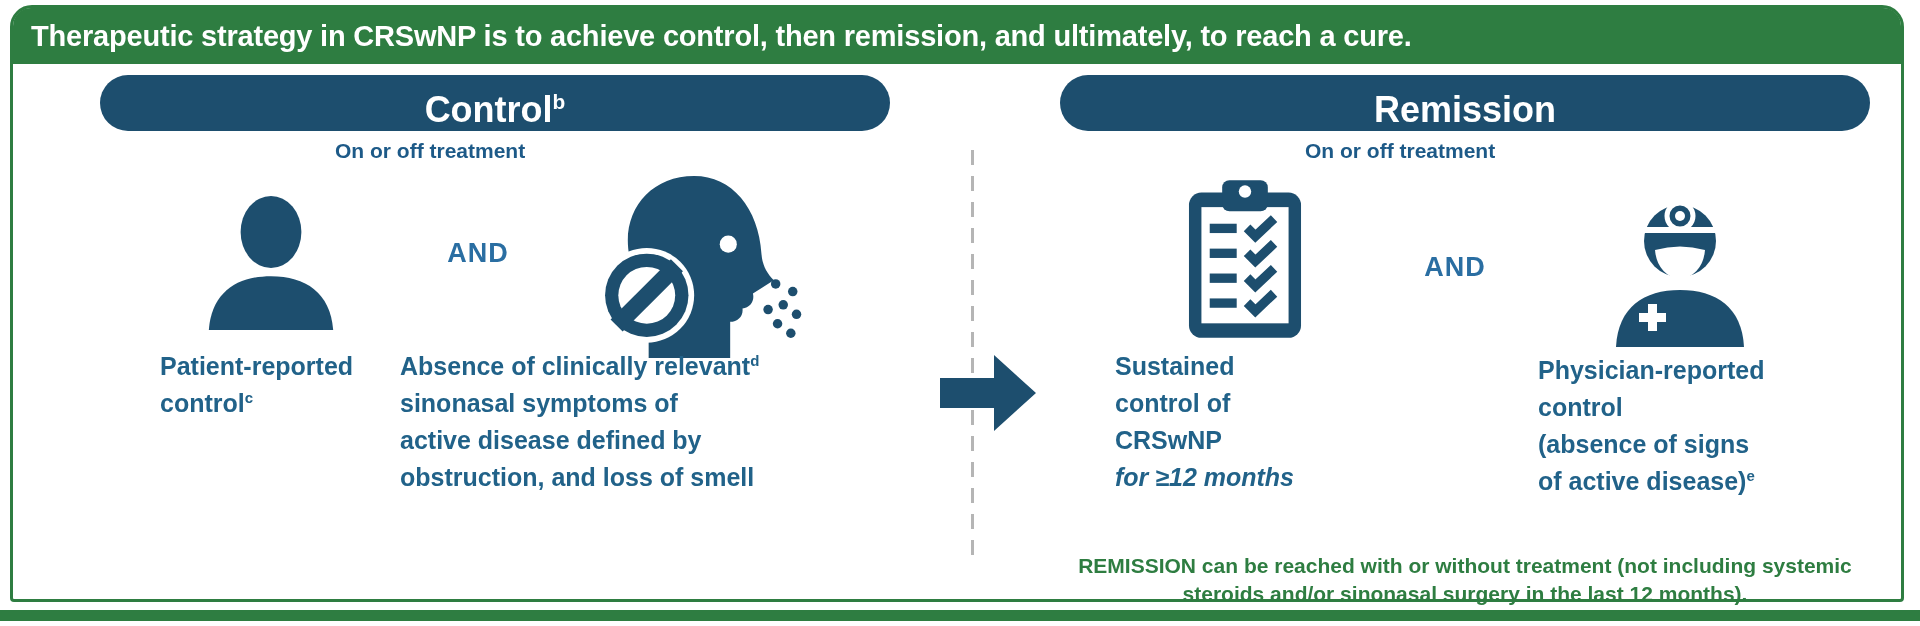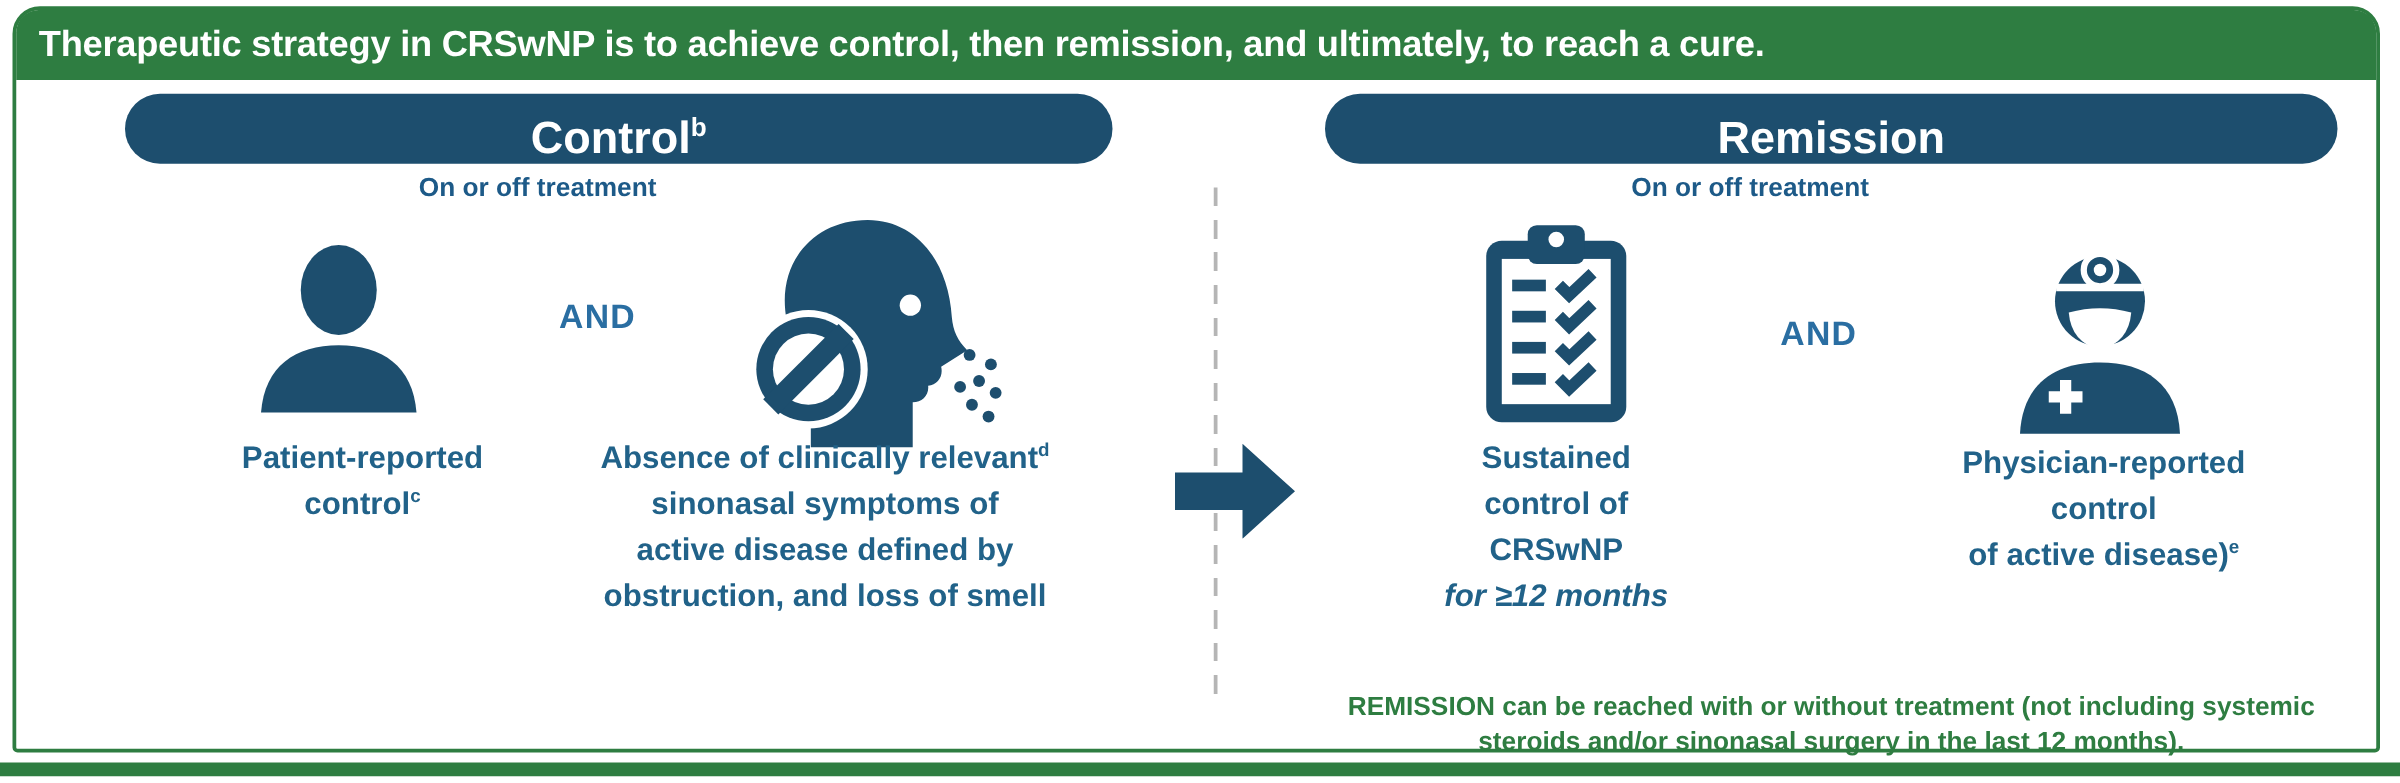--- a/index.html
+++ b/index.html
@@ -22,7 +22,7 @@
             font-size:21px;font-weight:bold;}
   .and{position:absolute;width:130px;text-align:center;color:#2a6ea2;
        font-size:27px;font-weight:bold;letter-spacing:1px;}
-  .label{position:absolute;text-align:center;color:#216289;font-size:25px;
+  .label{position:absolute;text-align:left;color:#216289;font-size:25px;
          font-weight:bold;line-height:37px;}
   .label sup{font-size:60%;line-height:0;}
   .label .ital{font-style:italic;}

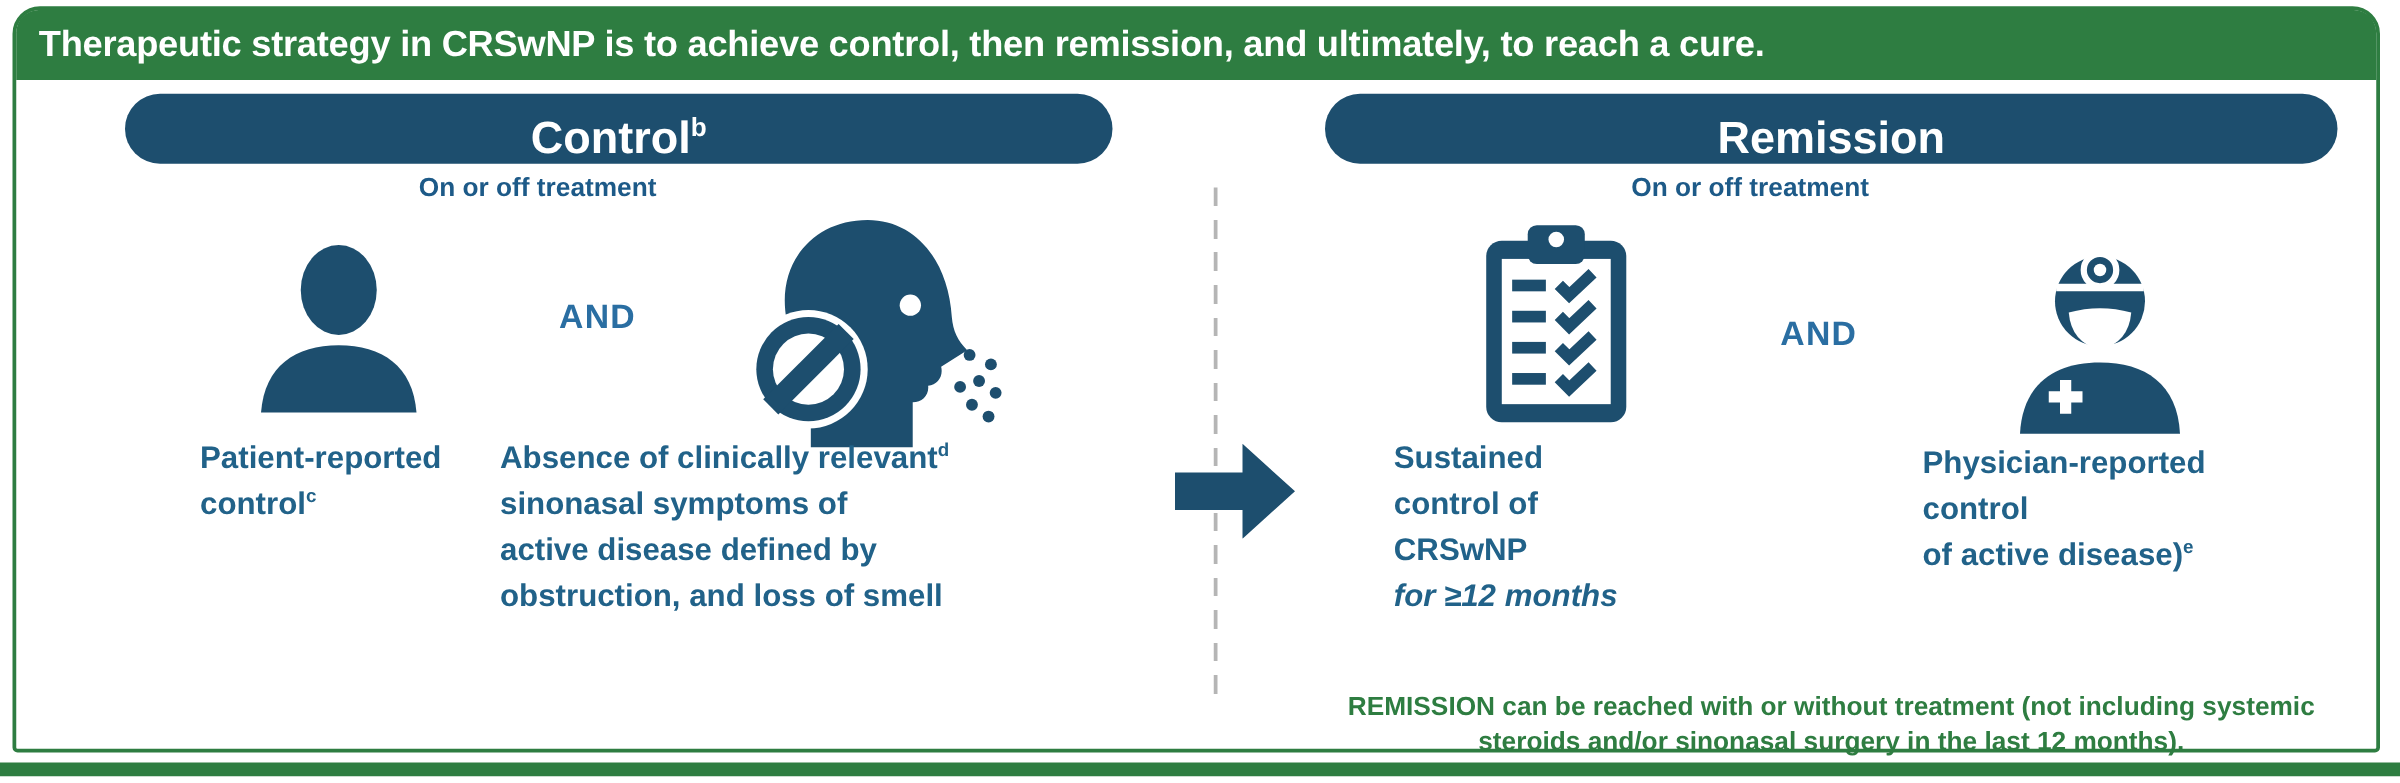--- a/index.html
+++ b/index.html
@@ -157,6 +157,7 @@
   <div class="label" style="left:1538px;top:352px;width:290px;">
     <div>Physician-reported</div>
     <div>control</div>
+    <div>(absence of signs</div>
     <div><span>of active disease)</span><sup>e</sup></div>
   </div>
 

